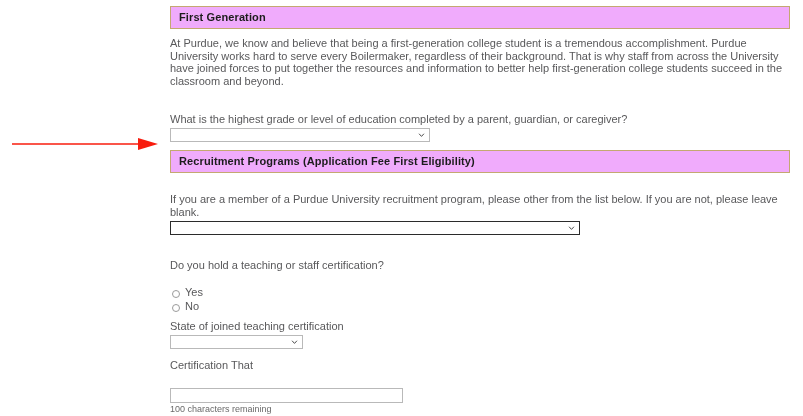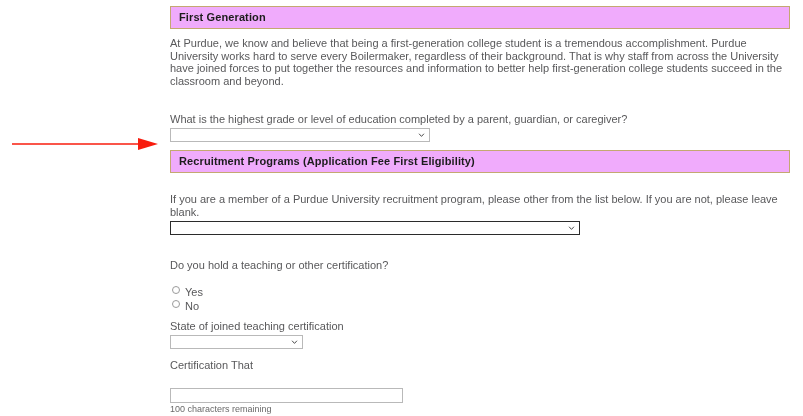--- a/index.html
+++ b/index.html
@@ -193,7 +193,7 @@
 
   <div class="spacer-10"></div>
 
-  <div class="field-label">Do you hold a teaching or other certification?</div>
+  <div class="field-label">Do you hold a teaching or staff certification?</div>
 
   <div class="spacer-14"></div>
 

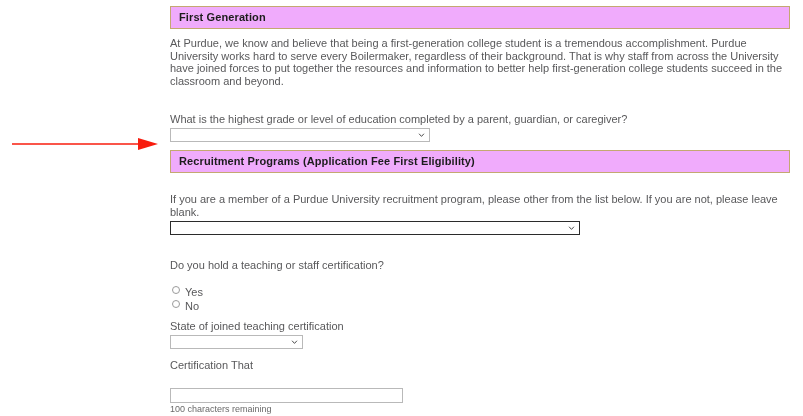--- a/index.html
+++ b/index.html
@@ -122,7 +122,7 @@
   .radio-group { margin: 0; padding: 0; }
   .radio-row {
     display: flex;
-    align-items: flex-start;
+    align-items: flex-end;
     height: 12px;
     margin: 0 0 2px 0;
   }

